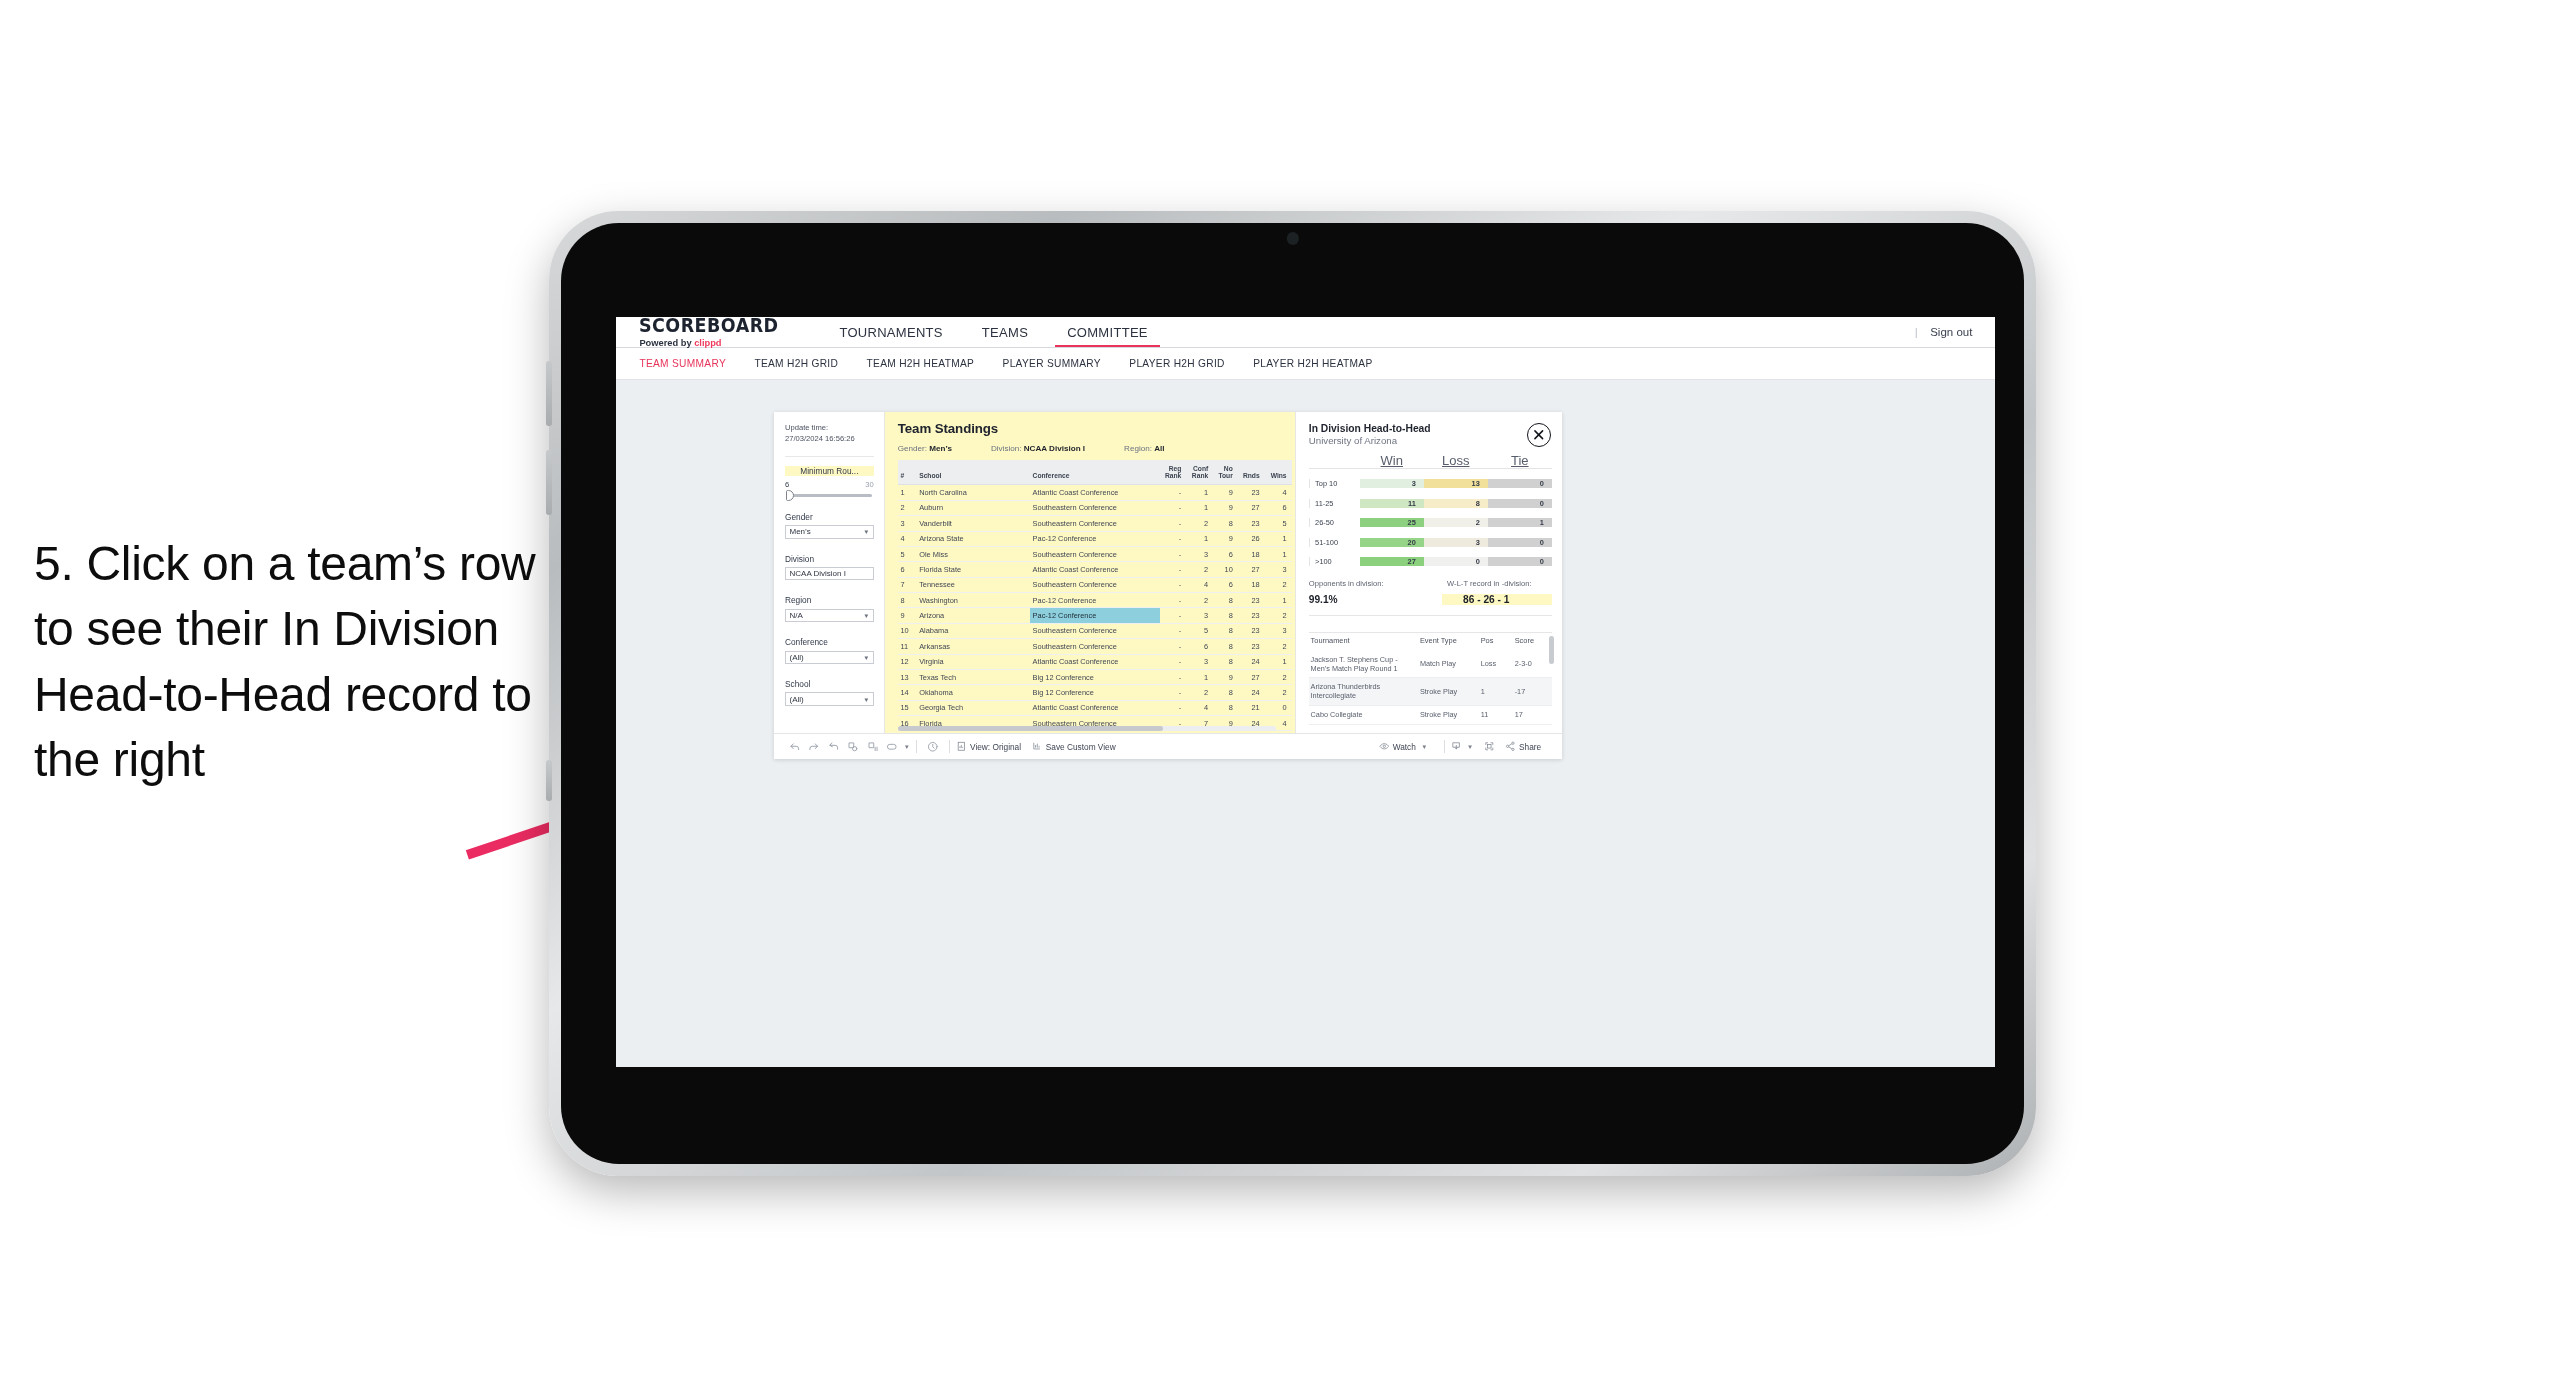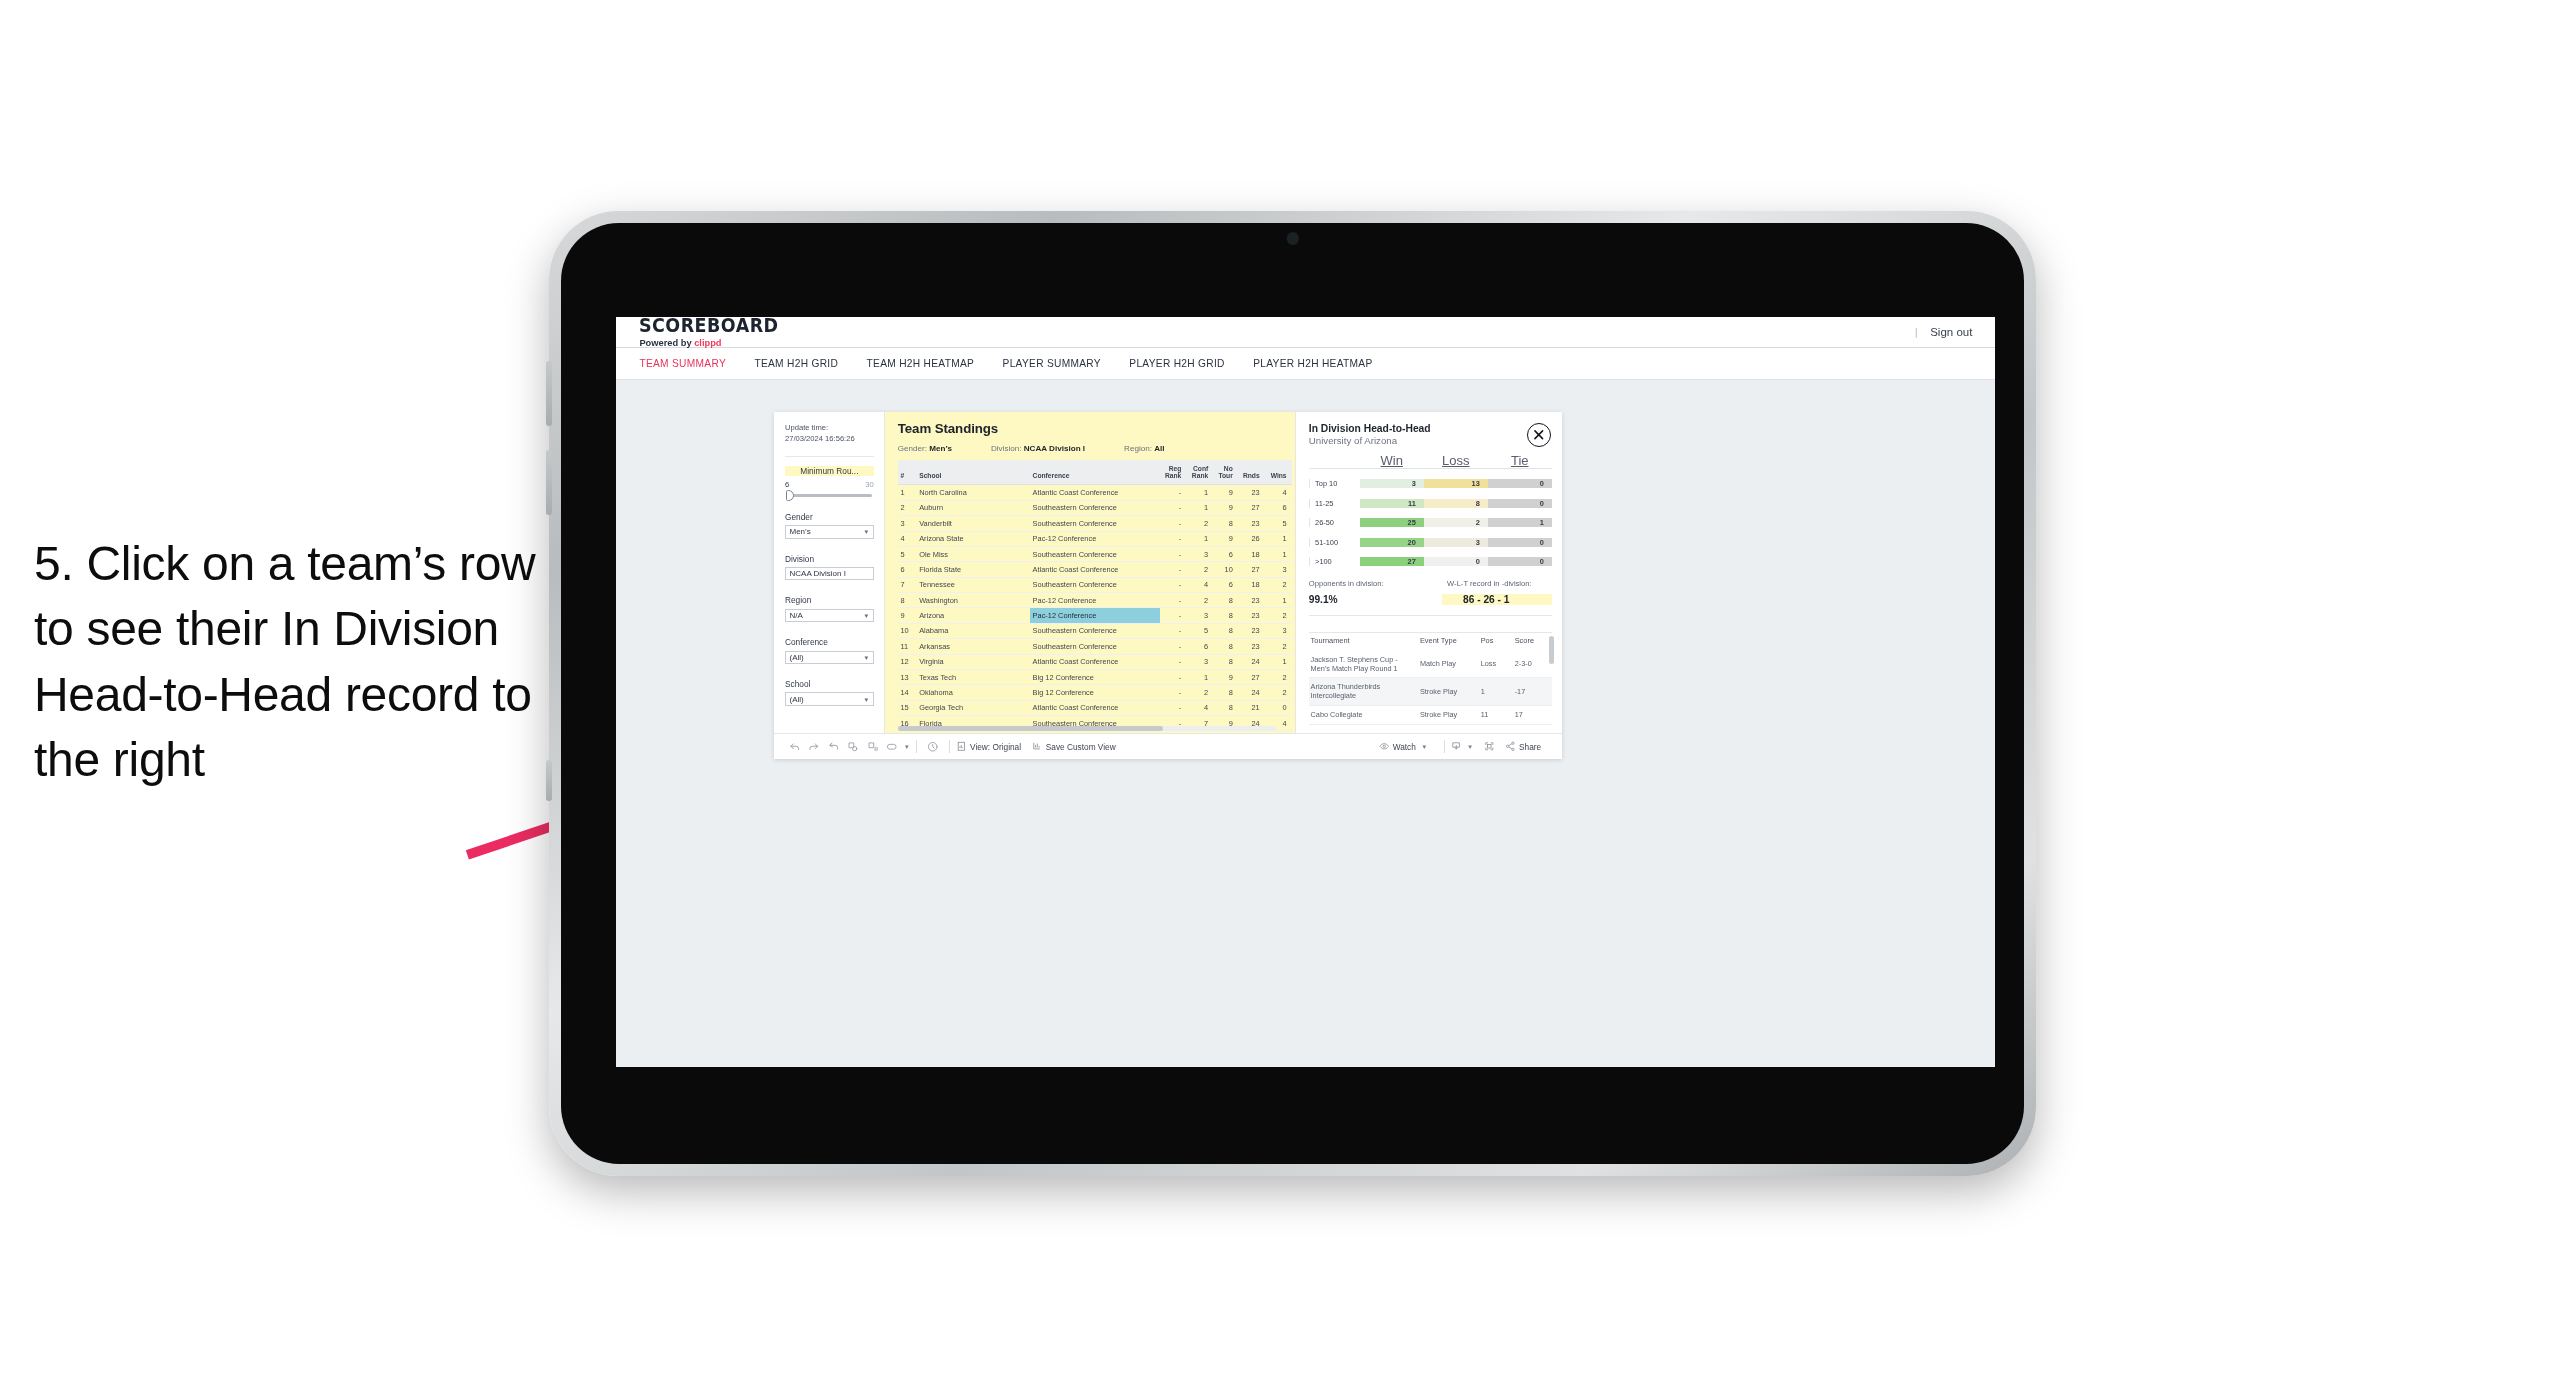--- a/index.html
+++ b/index.html
@@ -279,6 +279,11 @@
             <div class="brand-sub">
               <span>Powered by </span><span class="clippd">clippd</span>
             </div>
+          </div>
+          <div class="topnav-items">
+            <div class="topnav-item">TOURNAMENTS</div>
+            <div class="topnav-item">TEAMS</div>
+            <div class="topnav-item active">COMMITTEE</div>
           </div>
           <div class="topnav-right">
             <span class="topnav-sep">|</span>

